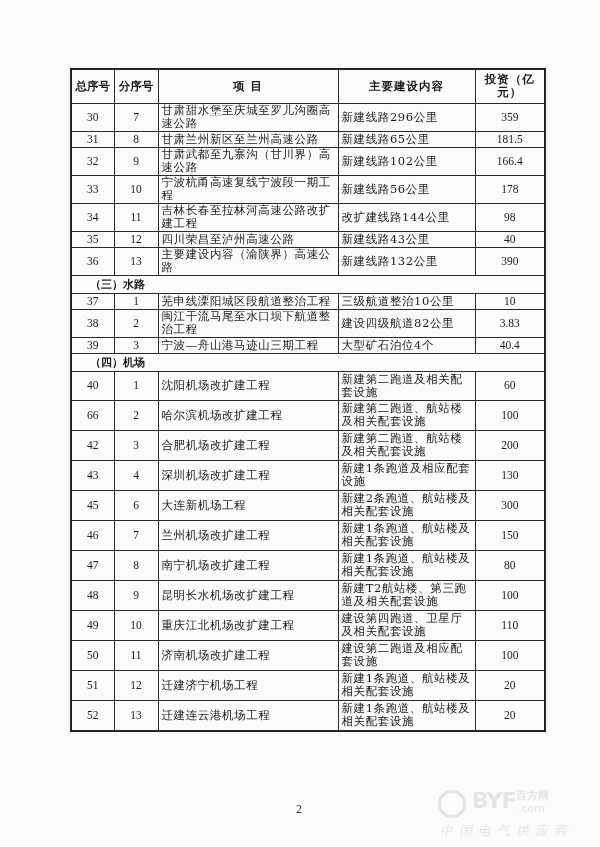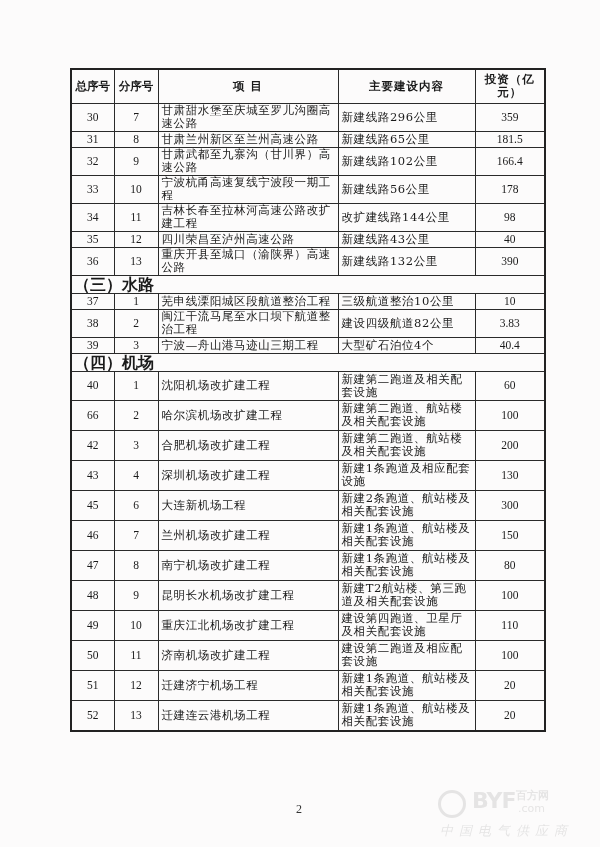--- a/index.html
+++ b/index.html
@@ -98,7 +98,7 @@
       <tr style="height:28px">
         <td class="c">36</td>
         <td class="c">13</td>
-        <td class="l">重庆开县至城口（渝陕界）高速公路</td>
+        <td class="l">主要建设内容（渝陕界）高速公路</td>
         <td class="l">新建线路132公里</td>
         <td class="c">390</td>
       </tr>

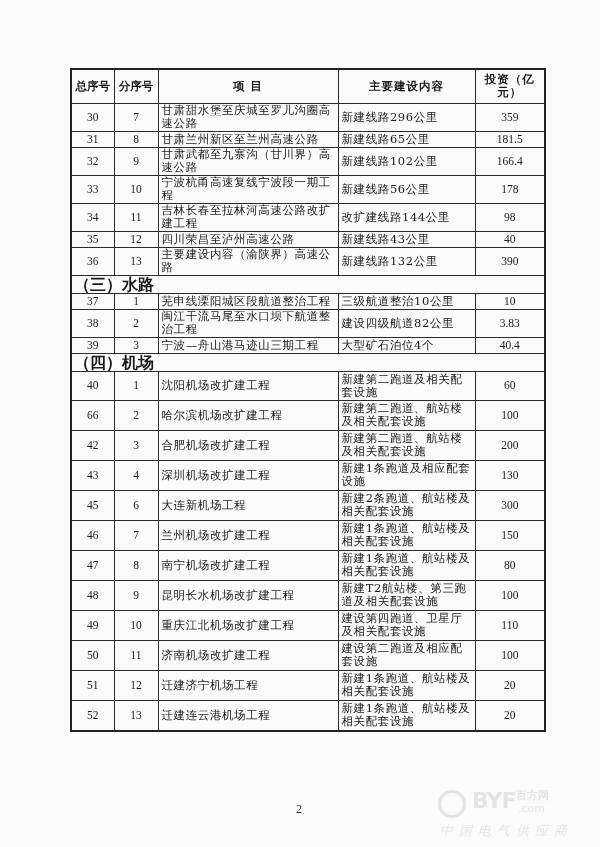--- a/index.html
+++ b/index.html
@@ -21,7 +21,7 @@
   th.hdr-project, th.hdr-content { font-family:"DejaVu Serif", serif; font-weight:normal; letter-spacing:1px;}
   td.c { text-align:center; font-family:"Liberation Serif", serif; font-size:12px; }
   td.l { text-align:left; letter-spacing:0.6px; }
-  tr.section td { font-weight:bold; font-family:"DejaVu Sans", sans-serif; font-size:16px; padding-left:2px; height:17px; }
+  tr.section td { font-weight:bold; font-family:"DejaVu Sans", sans-serif; font-size:11px; padding-left:18px; height:17px; }
   .pagenum { position:absolute; left:296px; top:802px; font-size:12px; font-family:"Liberation Serif", serif; color:#333; }
   .wm { position:absolute; left:438px; top:788px; width:160px; height:56px; opacity:0.35; }
   .wm-logo { position:absolute; left:0; top:2px; width:28px; height:28px; border:3px solid #bbb; border-radius:50%; box-sizing:border-box; }

